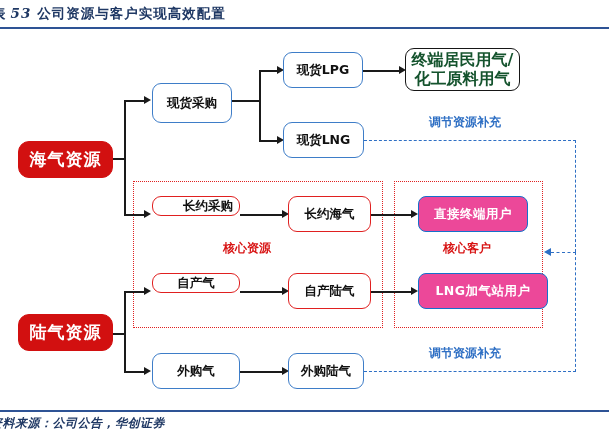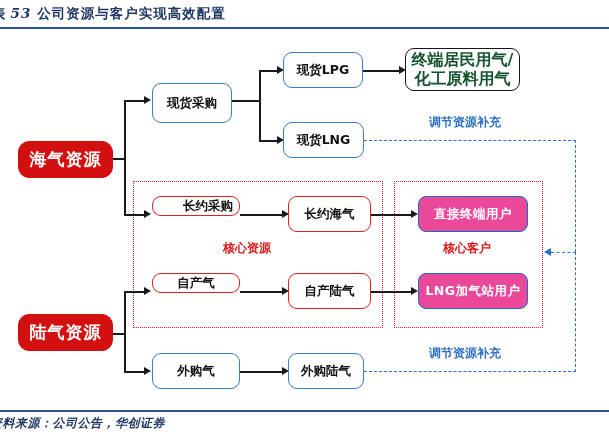--- a/index.html
+++ b/index.html
@@ -191,7 +191,7 @@
 
   <div class="node blue-fill" style="left:418px;top:196px;width:110px;height:36px;">直接终端用户</div>
 
-  <div class="node blue-fill" style="left:418px;top:273px;width:110px;height:36px;">LNG加气站用户</div>
+  <div class="node blue-fill" style="left:418px;top:273px;width:130px;height:36px;">LNG加气站用户</div>
 
   <div class="flabel red" style="left:223px;top:240px;">核心资源</div>
 

